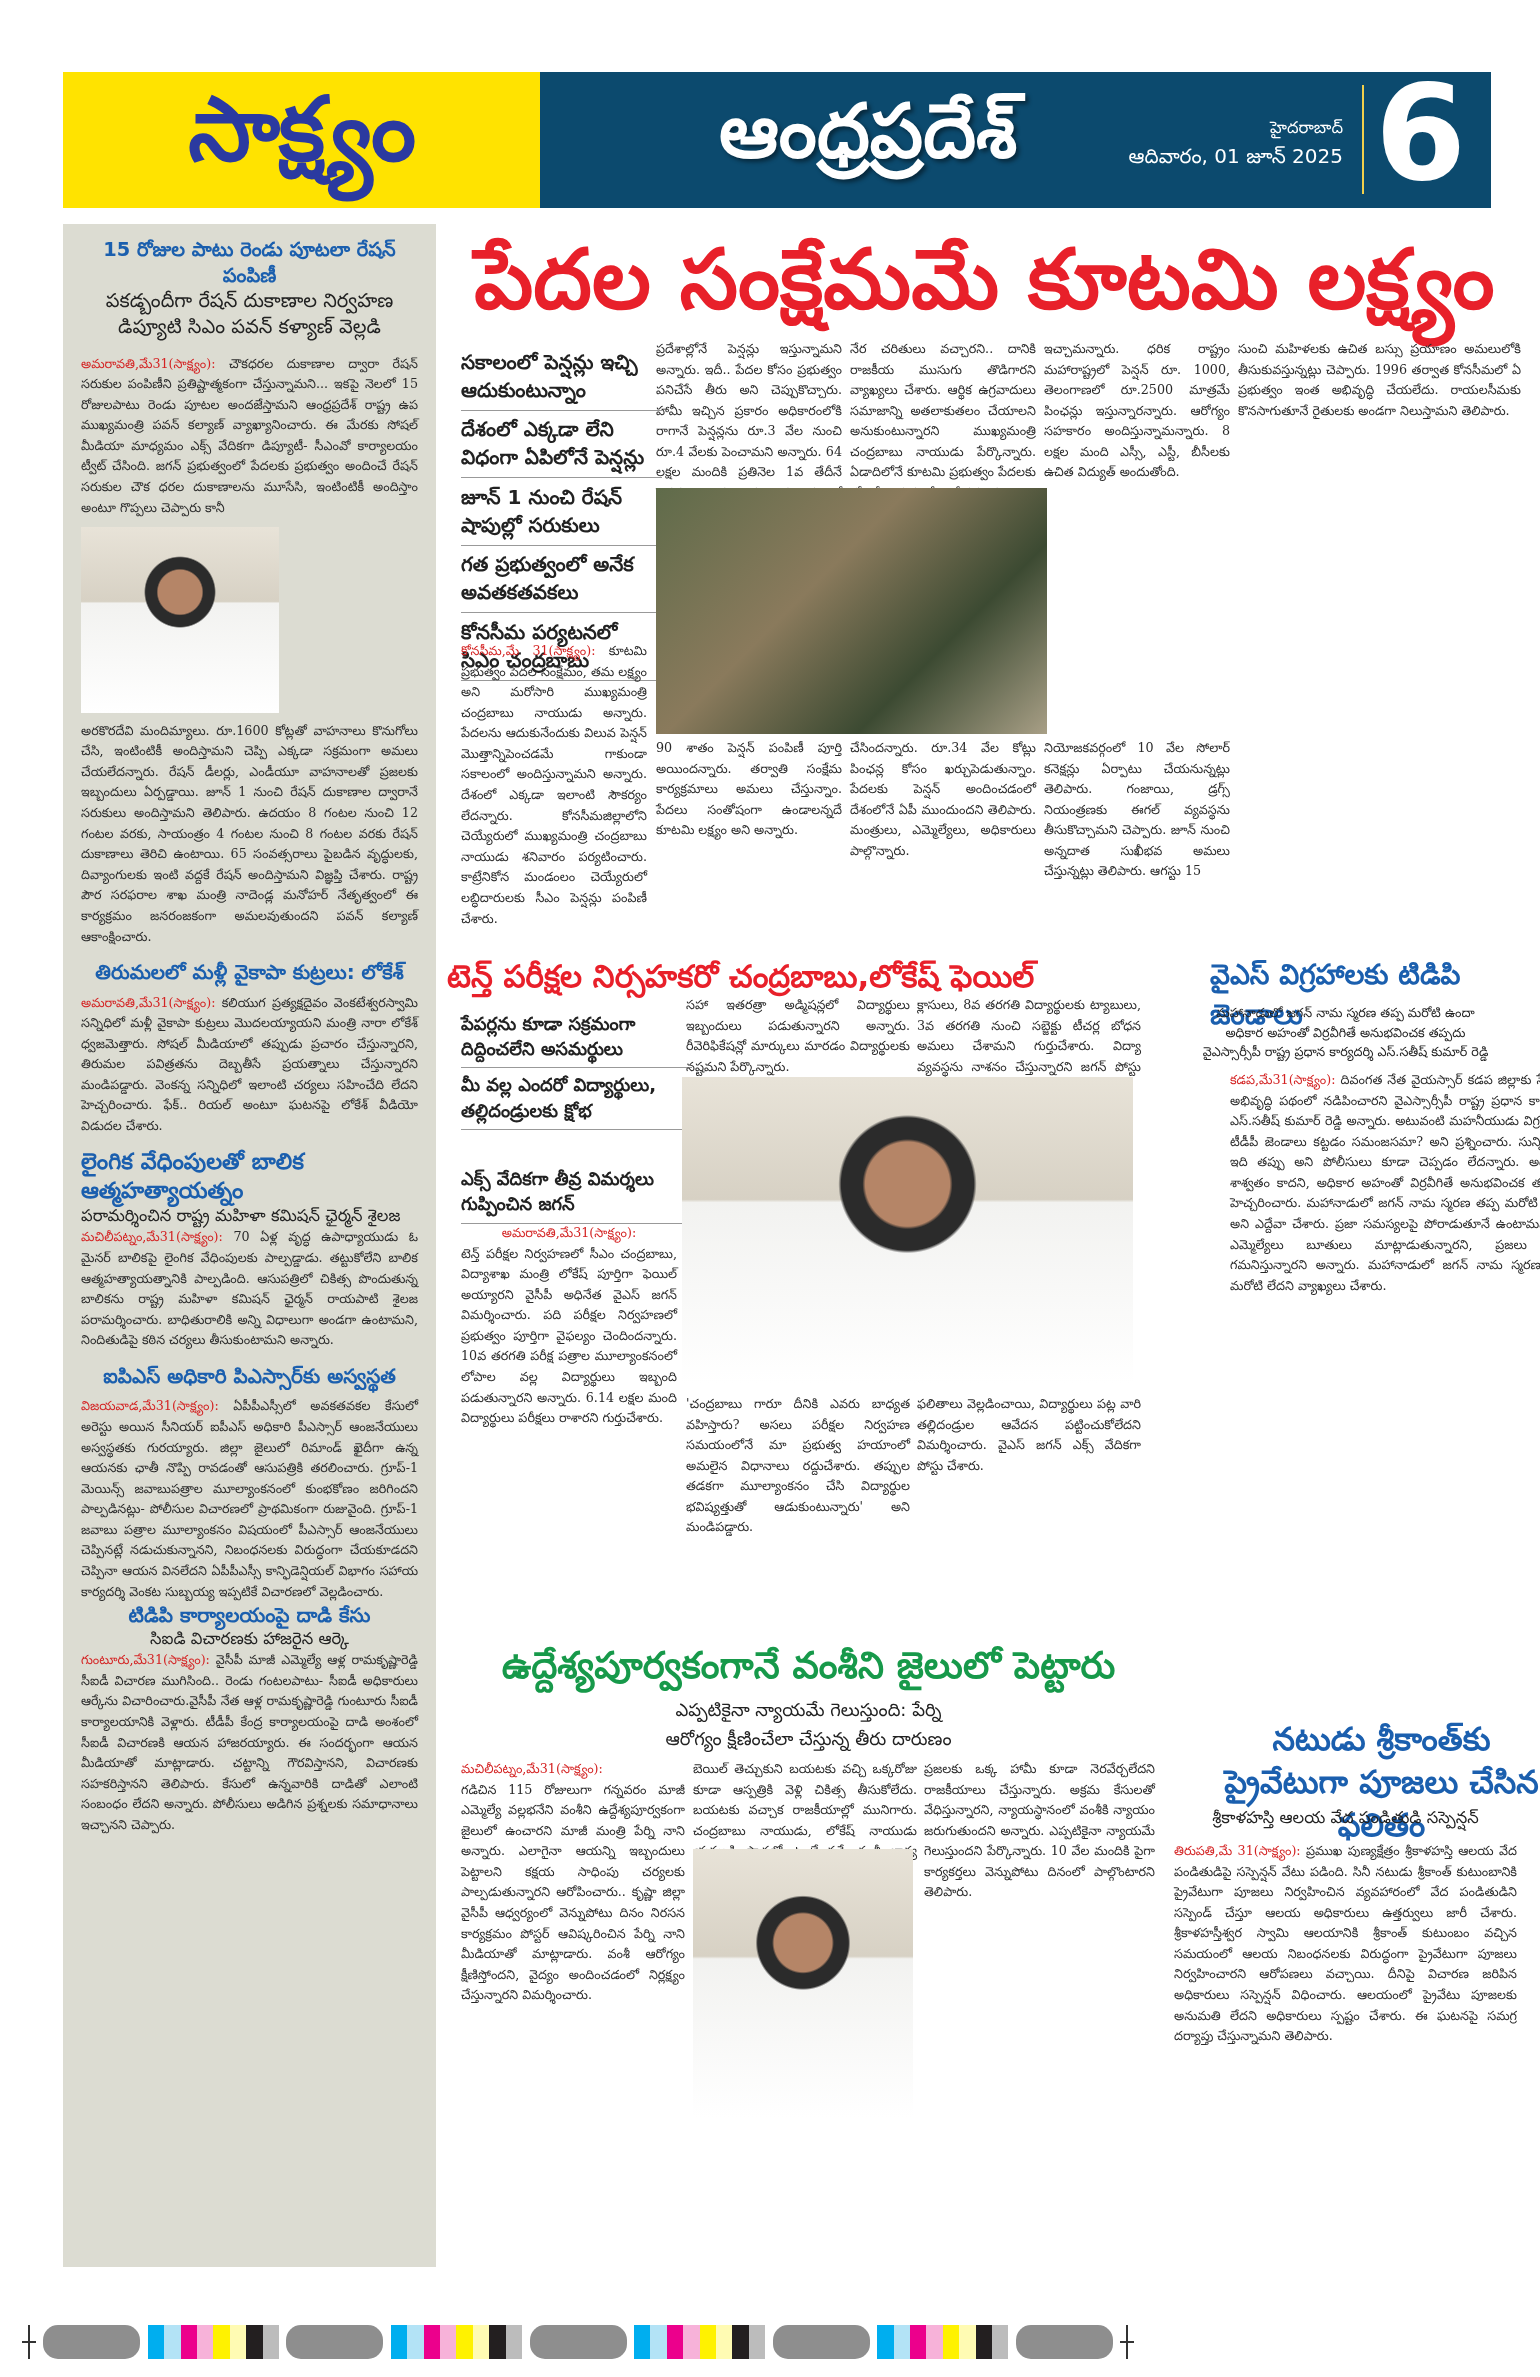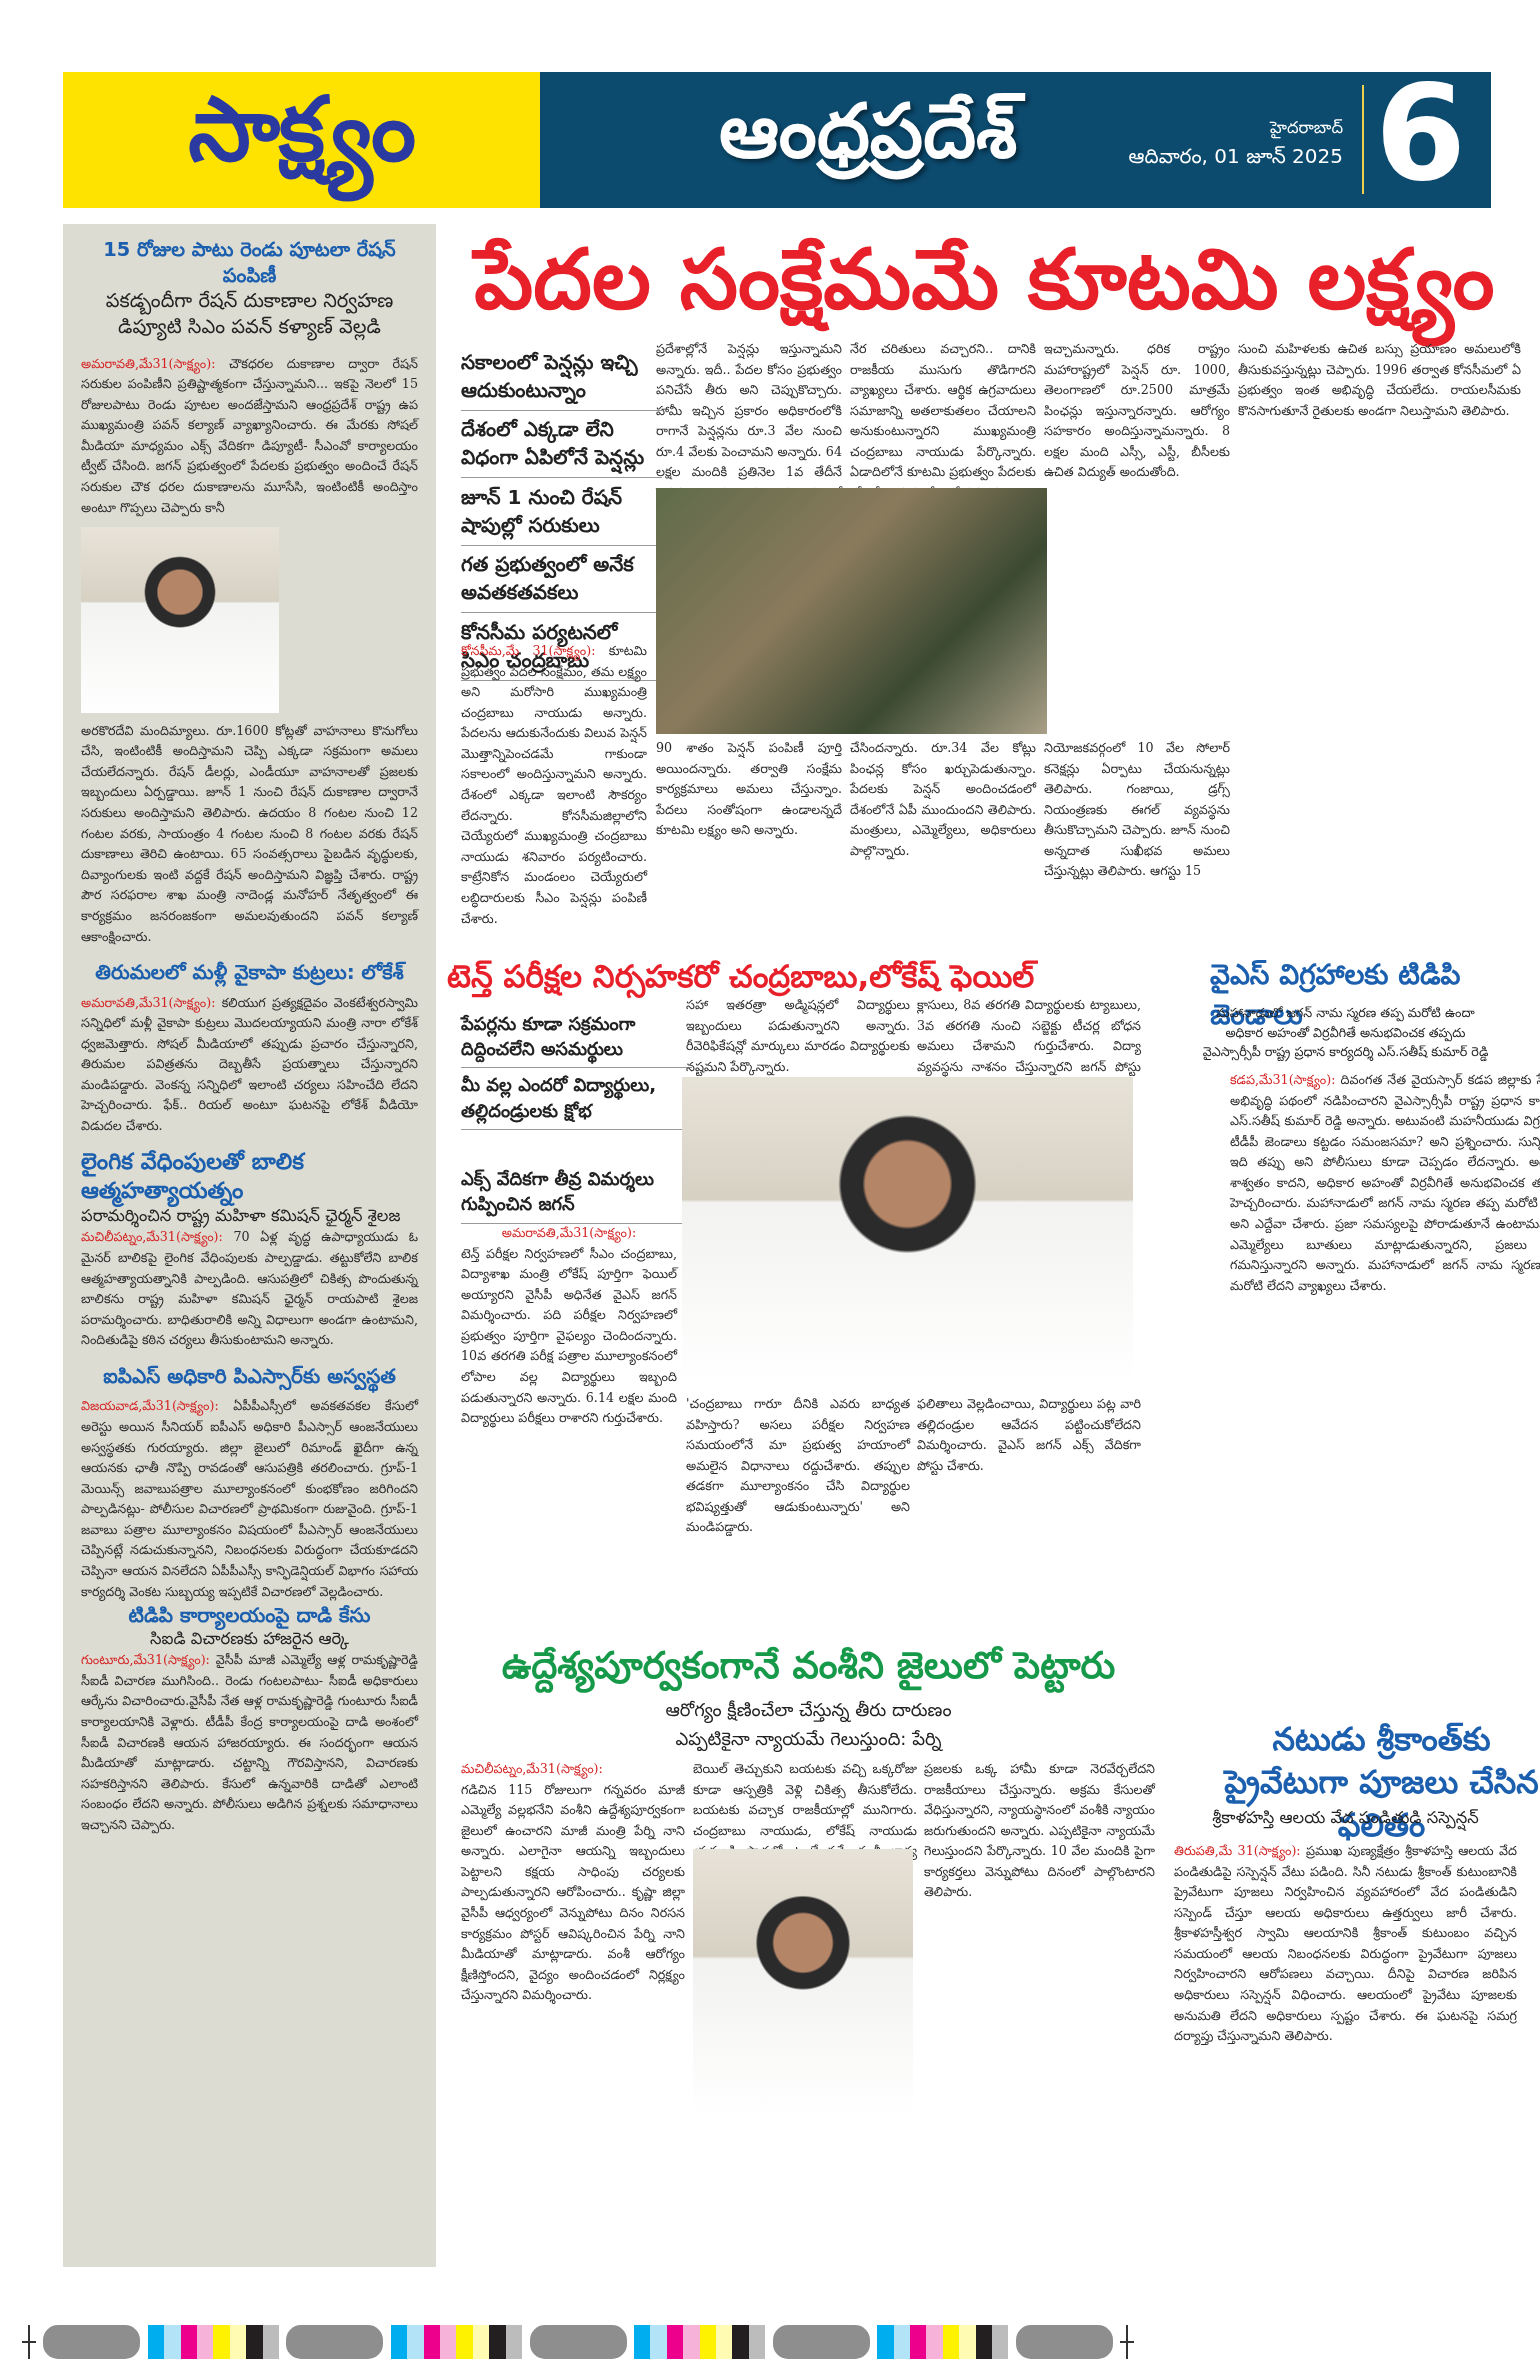--- a/index.html
+++ b/index.html
@@ -166,8 +166,8 @@
 
 <div class="abs green-head" style="left:447px;top:1644px;width:723px;font-size:37px;text-align:center;">ఉద్దేశ్యపూర్వకంగానే వంశీని జైలులో పెట్టారు</div>
 <div class="abs" style="left:447px;top:1696px;width:723px;text-align:center;font-size:18px;line-height:1.6;">
+  <div>ఎప్పటికైనా న్యాయమే గెలుస్తుంది: పేర్ని</div>
   <div>ఆరోగ్యం క్షీణించేలా చేస్తున్న తీరు దారుణం</div>
-  <div>ఎప్పటికైనా న్యాయమే గెలుస్తుంది: పేర్ని</div>
 </div>
 <p class="col body-text" style="left:461px;top:1759px;width:224px;">
   <span class="dateline" style="display:block;">మచిలీపట్నం,మే31(సాక్ష్యం):</span>

